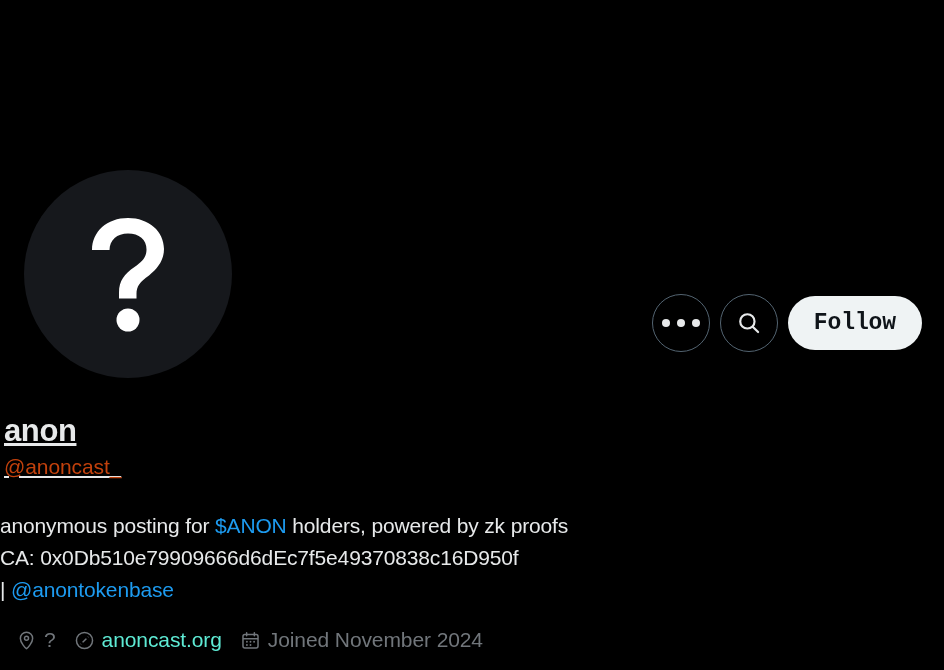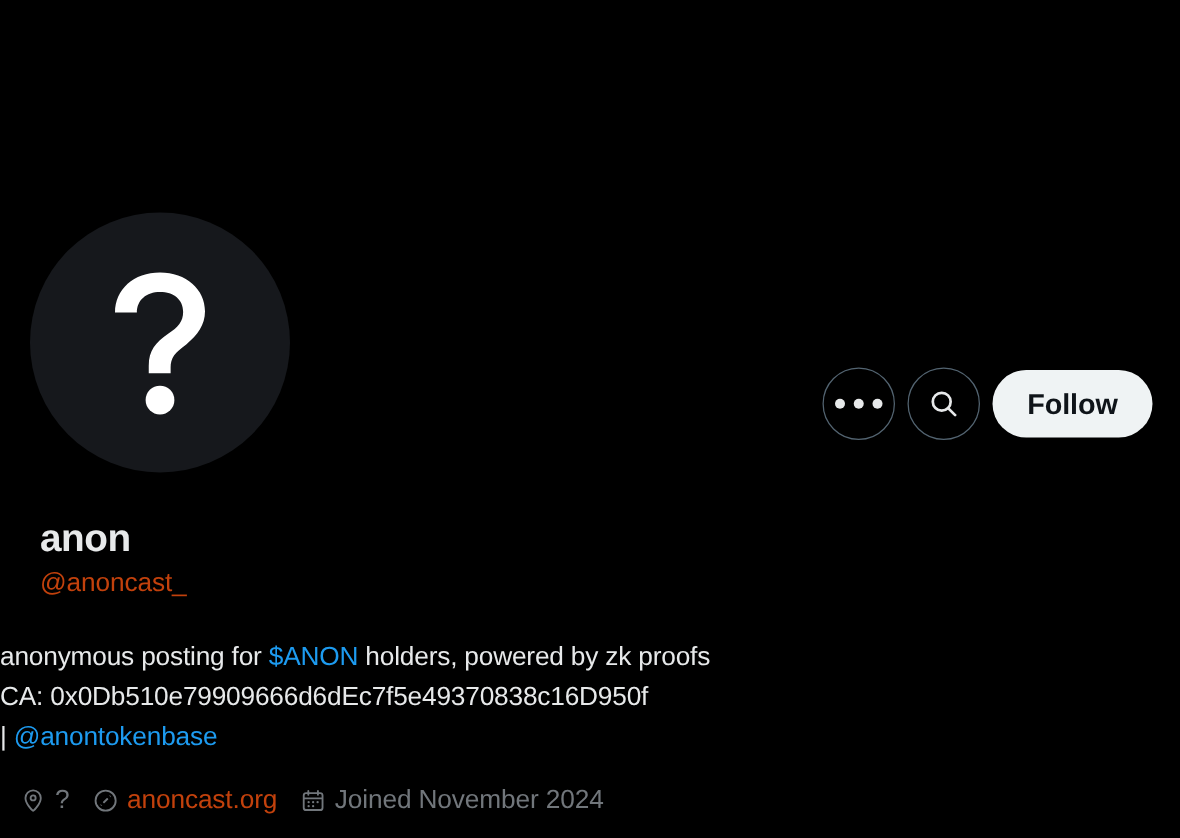--- a/index.html
+++ b/index.html
@@ -103,7 +103,7 @@
     border: none;
     background: #eff3f4;
     color: #0f1419;
-    font-family: Liberation Sans, sans-serif;
+    font-family: Liberation Mono, monospace;
     font-size: 23px;
     font-weight: bold;
     letter-spacing: -0.1px;

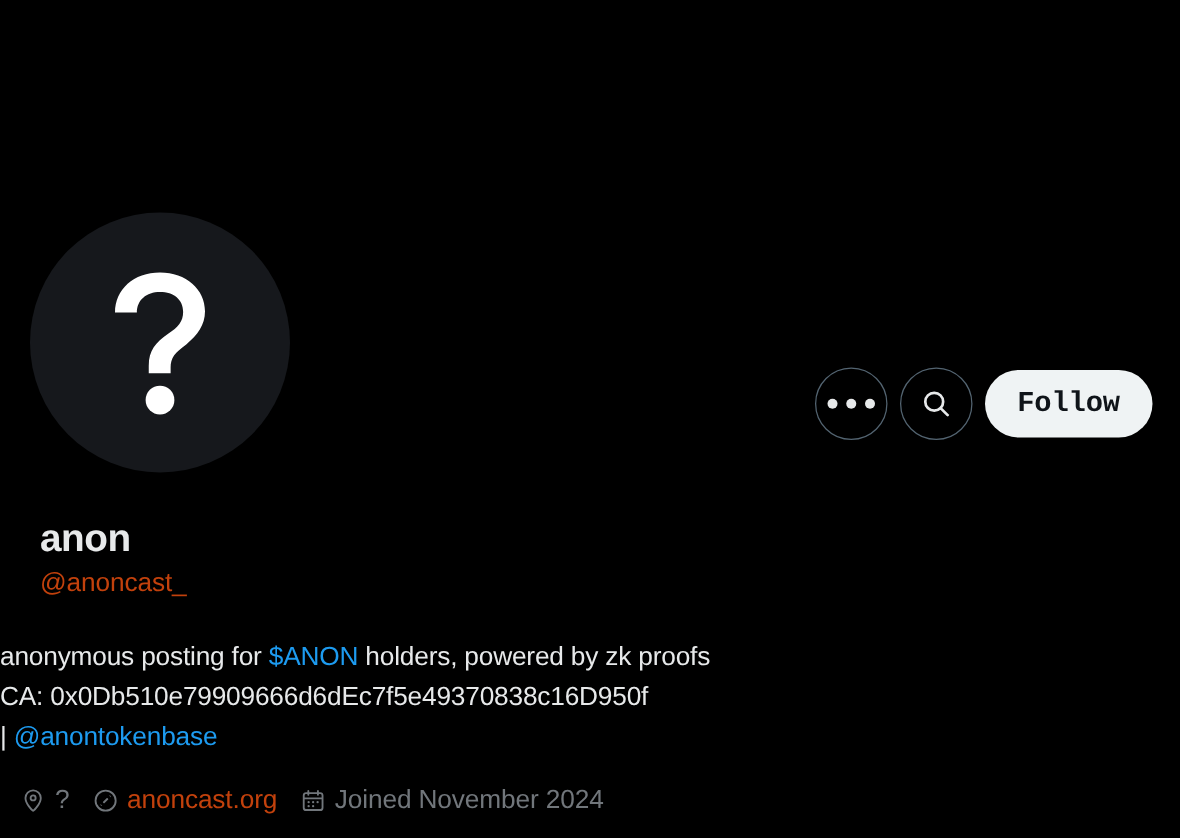--- a/index.html
+++ b/index.html
@@ -117,9 +117,10 @@
   
   .identity {
     position: absolute;
-    left: 32px;
+    left: 4px;
     top: 412px;
     width: 700px;
+    text-decoration: underline;
   }
   .display-name {
     font-size: 31px;

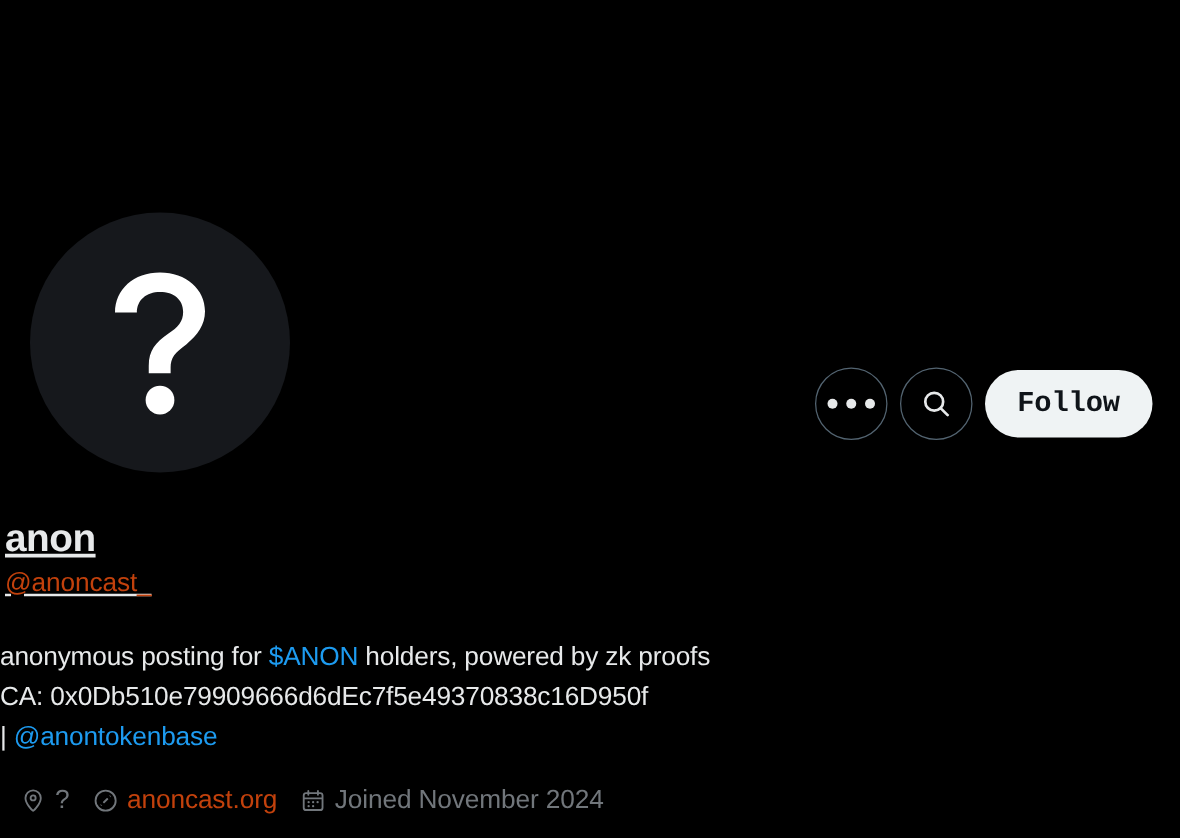--- a/index.html
+++ b/index.html
@@ -179,7 +179,7 @@
     flex: none;
   }
   .meta-item .mi svg { display: block; }
-  .meta-link { color: #c2410c; text-decoration: none; cursor: pointer; }
+  .meta-link { color: #5eead4; text-decoration: none; cursor: pointer; }
   .meta-text { color: #71767b; }
 </style>
 </head>

